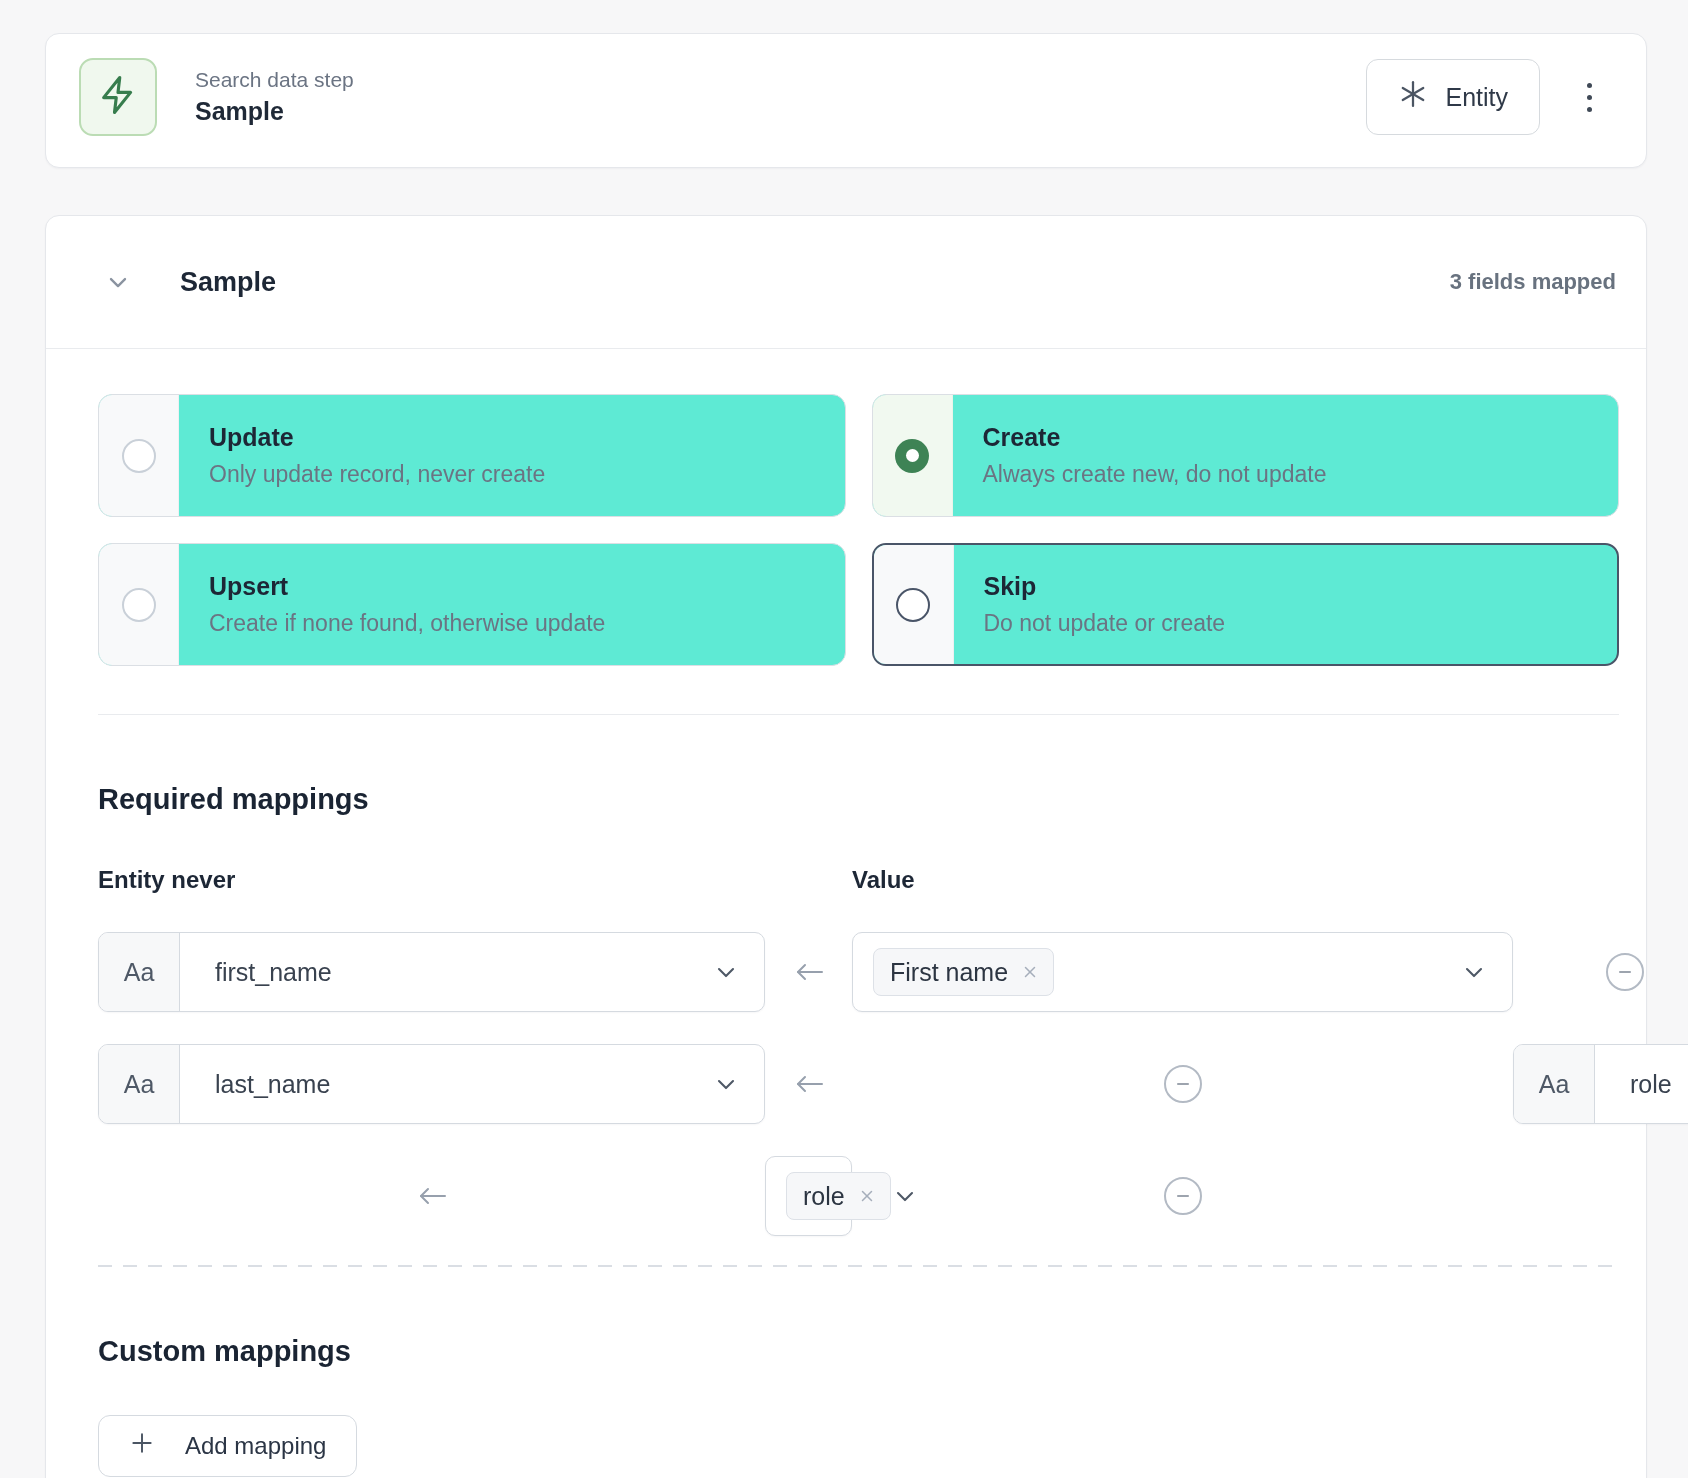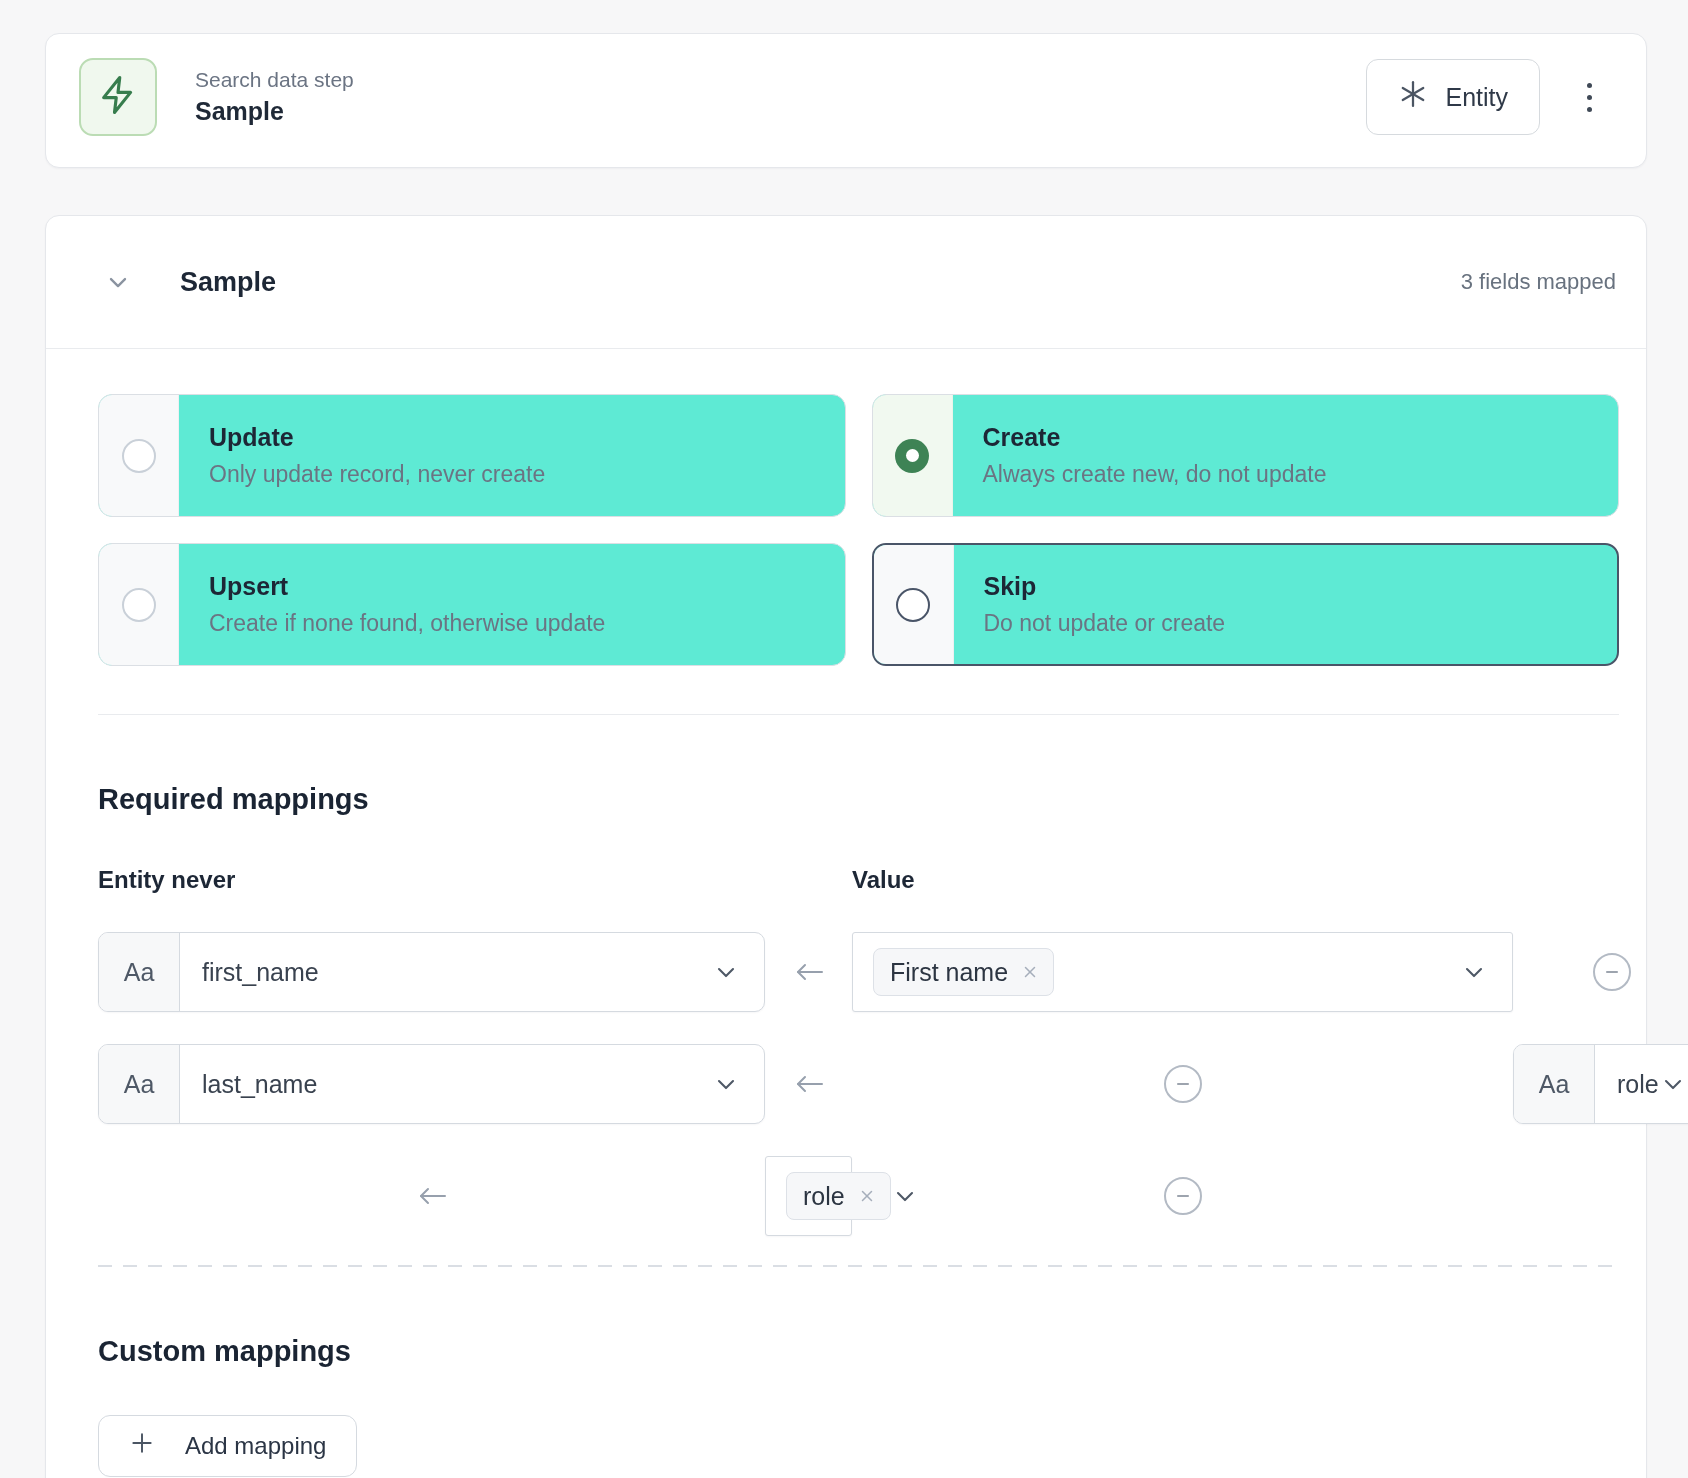--- a/index.html
+++ b/index.html
@@ -41,7 +41,7 @@
   .panel-header{ height:132px; display:flex; align-items:center; padding:0 30px 0 58px; }
   .collapse-btn{ background:none; border:none; width:28px; height:28px; cursor:pointer; display:flex; }
   .panel-title{ margin-left:48px; font-size:27px; font-weight:700; color:#1d2736; }
-  .mapped-count{ margin-left:auto; font-size:22px; color:#68727f; }
+  .mapped-count{ margin-left:auto; font-size:22px; color:#68727f;font-weight:bold; }
   .panel-divider{ height:1px; background:#e9ebee; }
   .panel-body{ padding:0 27px 40px 52px; }
 

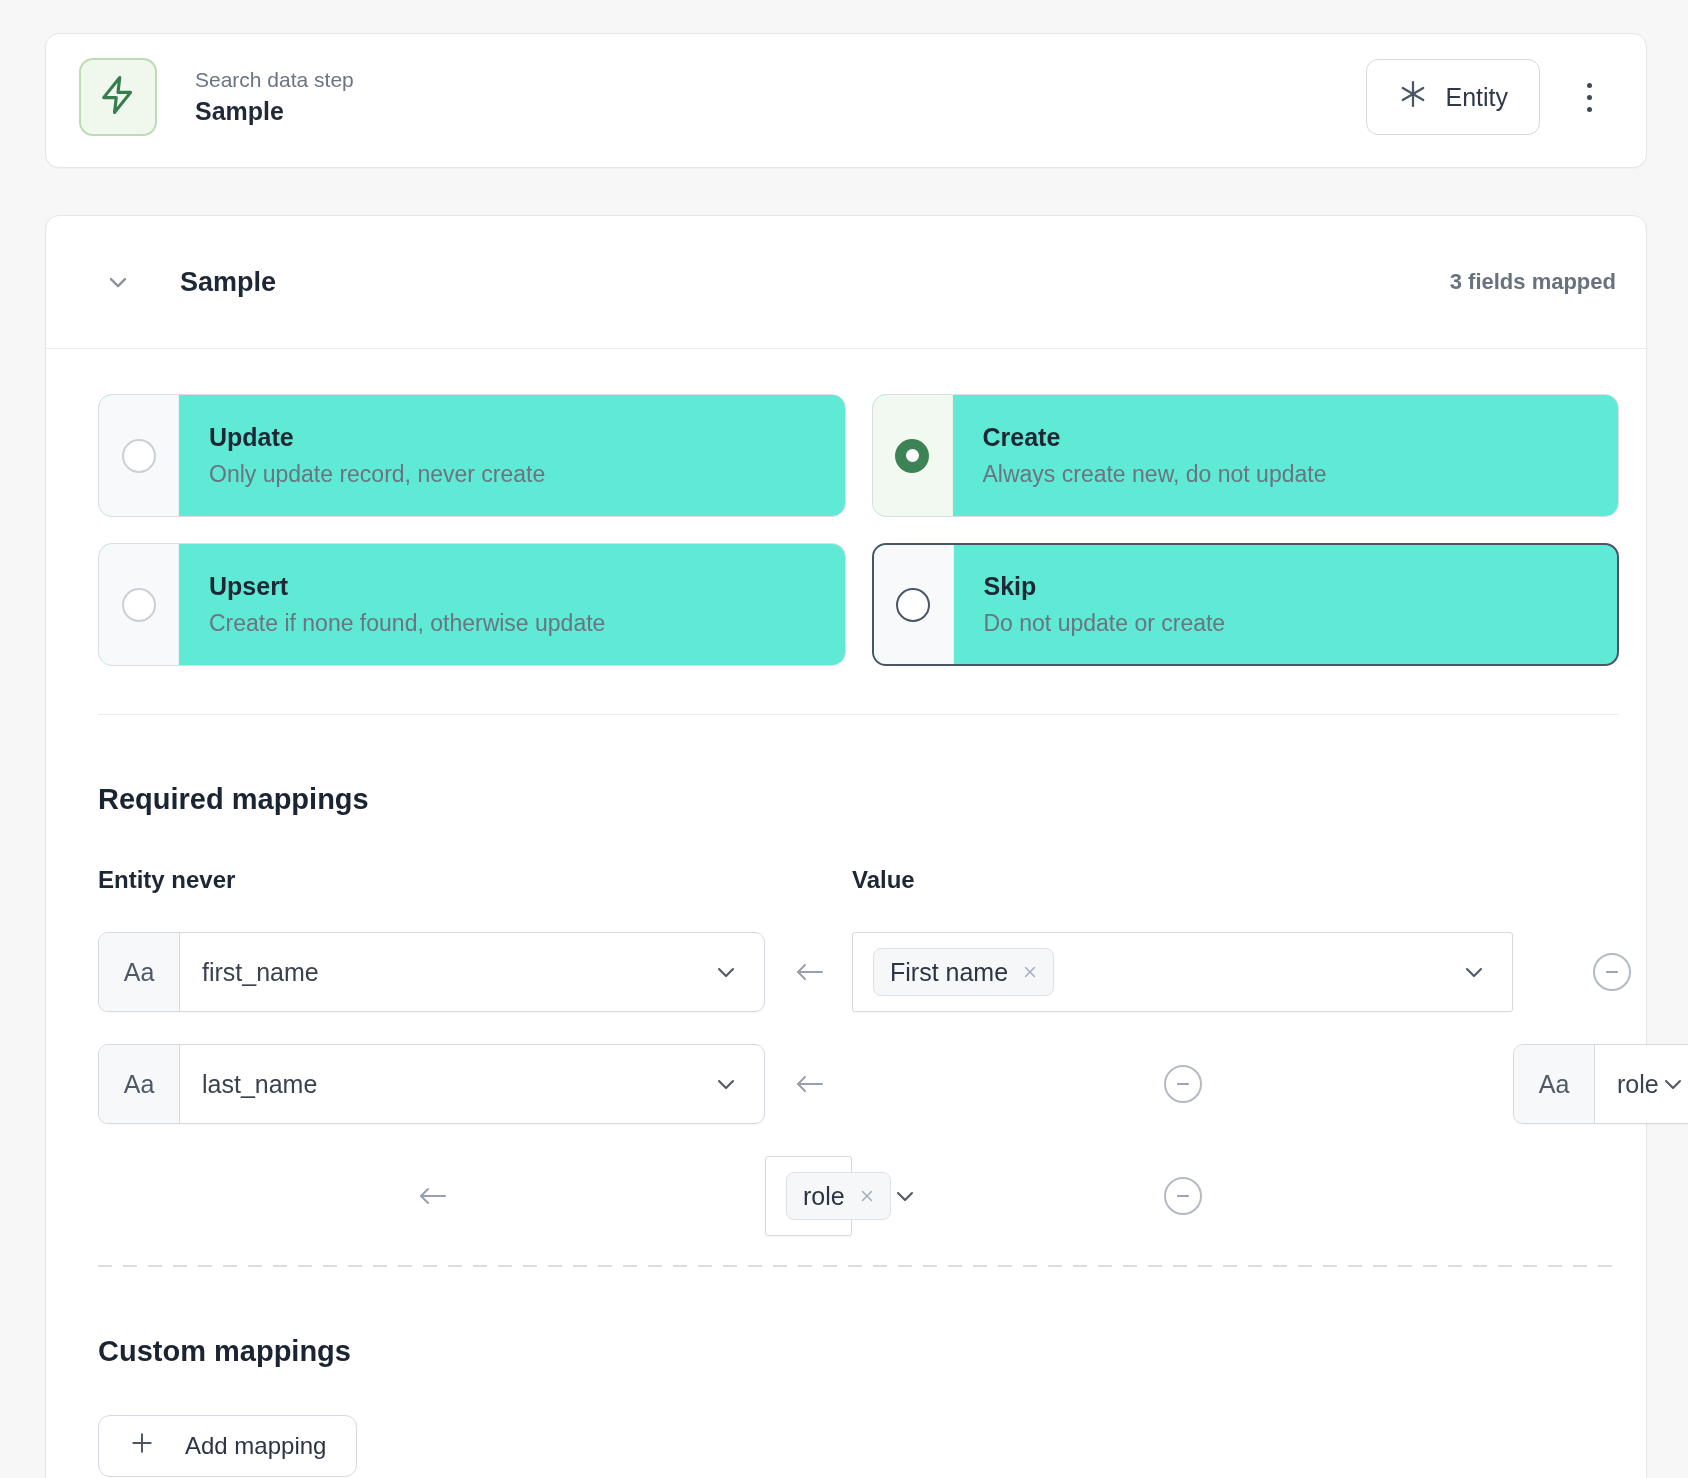--- a/index.html
+++ b/index.html
@@ -74,7 +74,7 @@
 
   .entity-select{
     height:80px; border:1px solid #d5dae0; border-radius:10px; background:#fff;
-    display:flex; align-items:center; cursor:pointer; box-shadow:0 1px 2px rgba(16,24,40,.04);
+    display:flex; align-items:center; cursor:pointer; box-shadow:0 1px 2px rgba(16,24,40,.04);gap:13px;
   }
   .aa-box{ width:81px; height:100%; flex:0 0 auto; background:#f7f8f9; border-right:1px solid #d5dae0;
     border-radius:9px 0 0 9px; display:flex; align-items:center; justify-content:center;

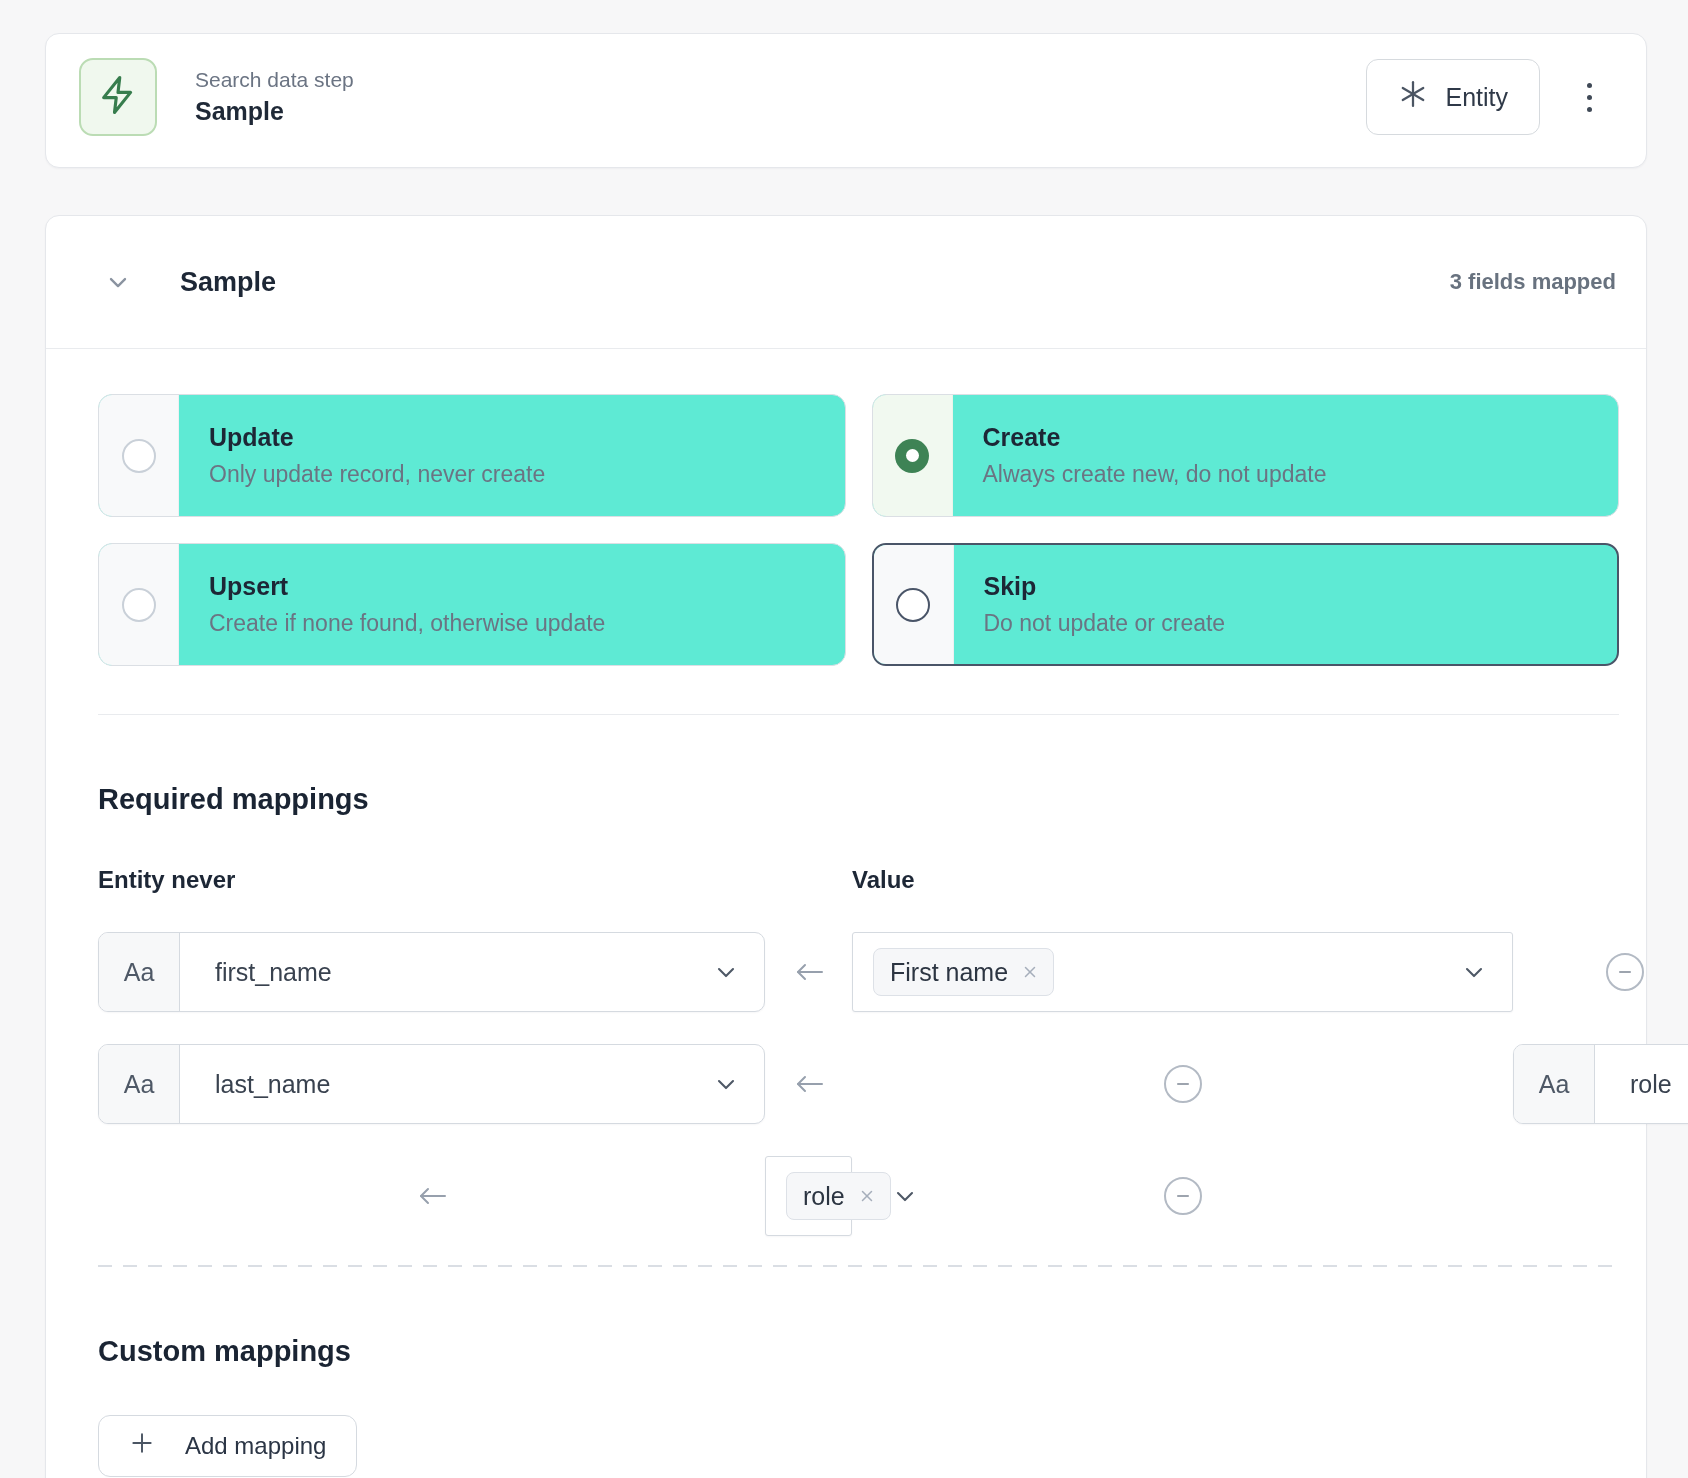--- a/index.html
+++ b/index.html
@@ -85,7 +85,7 @@
   .arrow-cell{ display:flex; align-items:center; justify-content:center; }
 
   .value-select{
-    height:80px; border:1px solid #d5dae0; border-radius:3px; background:#fff;
+    height:80px; border:1px solid #d5dae0; border-radius:10px; background:#fff;
     display:flex; align-items:center; padding:0 24px 0 20px; cursor:pointer;
     box-shadow:0 1px 2px rgba(16,24,40,.04);
   }

